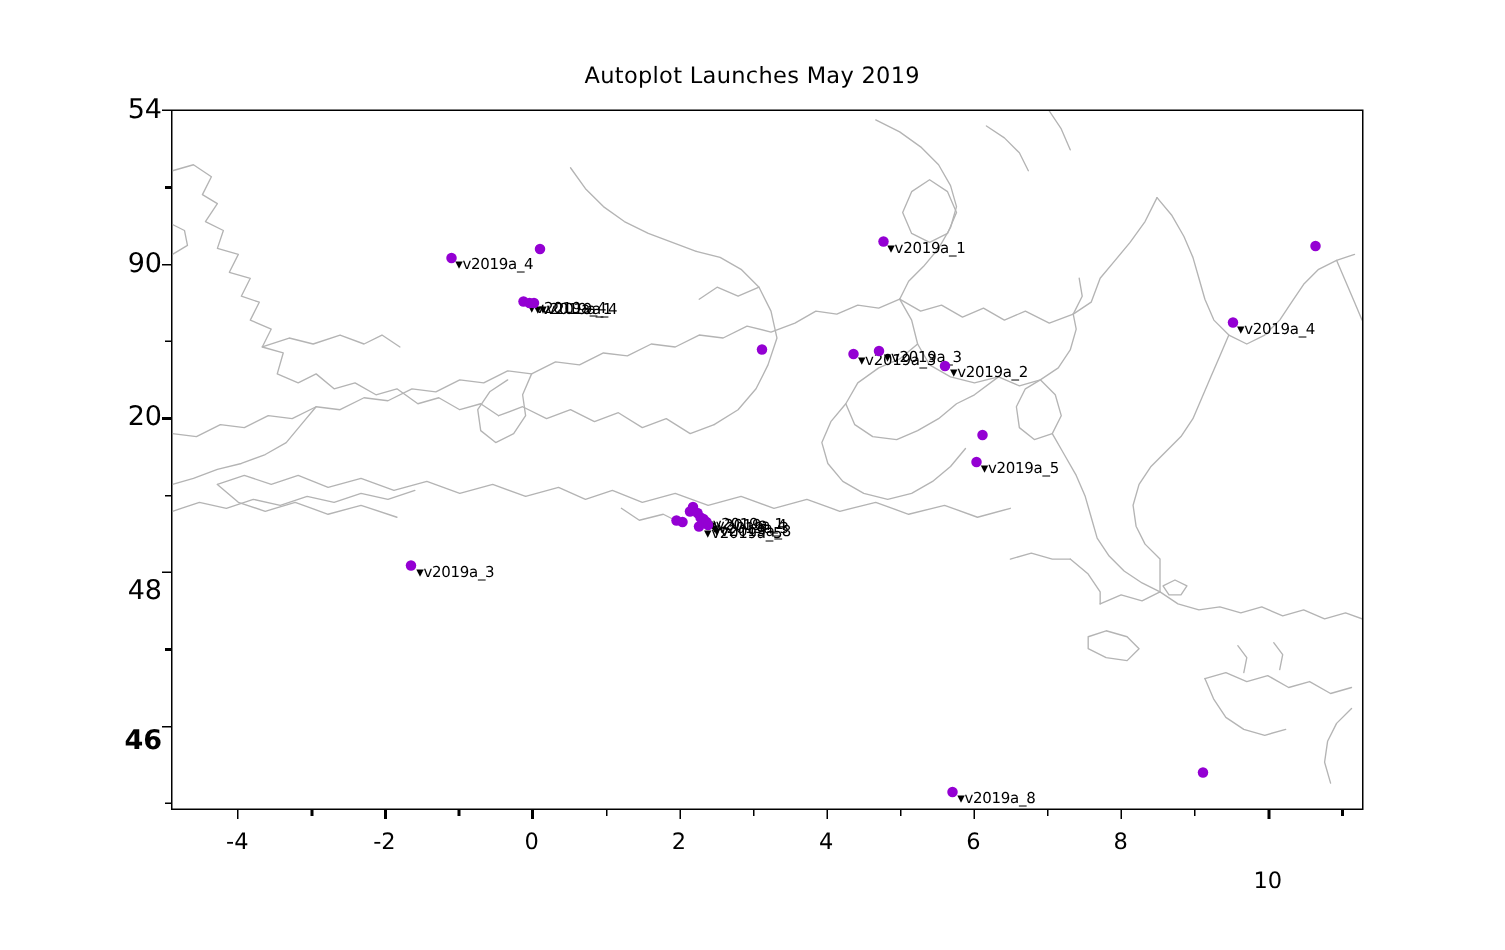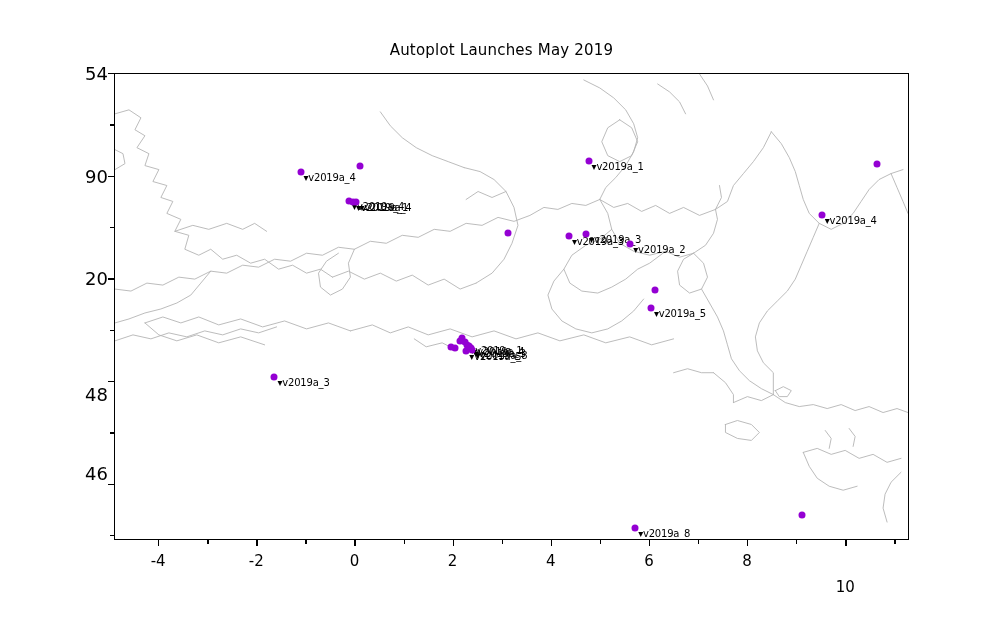--- a/index.html
+++ b/index.html
@@ -253,7 +253,7 @@
       <div class="ylabel" style="top: 102.637px;">90</div>
       <div class="ylabel" style="top: 205.275px;">20</div>
       <div class="ylabel" style="top: 321px;">48</div>
-      <div class="ylabel" style="top: 400px;">46</div>
+      <div class="ylabel" style="top: 421px; font-weight: bold;">46</div>
     </div>
   <div id="x-axis-labels">
       <div class="xlabel" style="left: 44.1667px;">-4</div>

